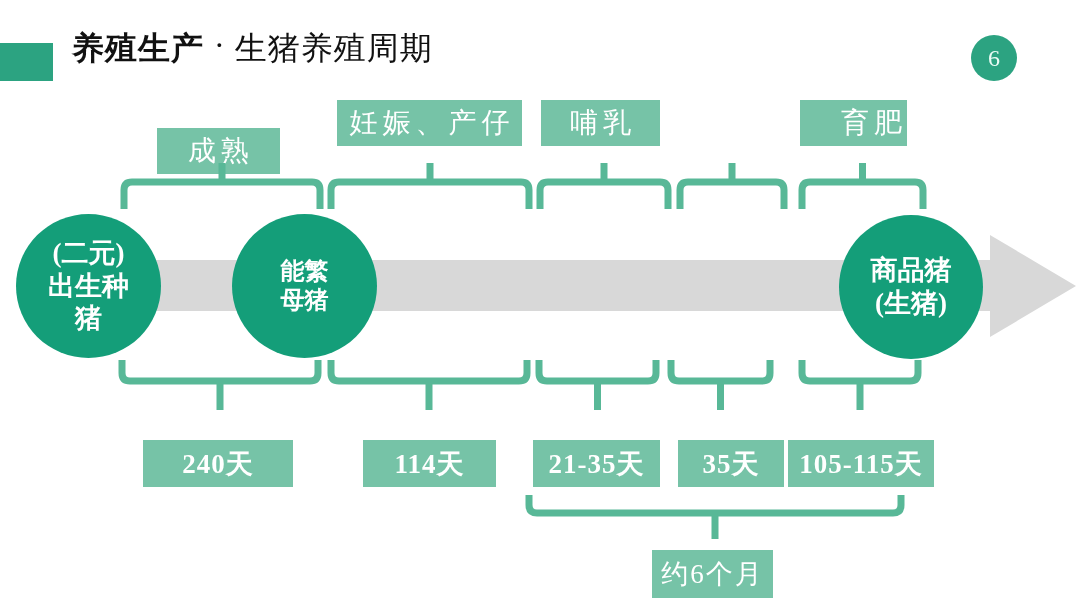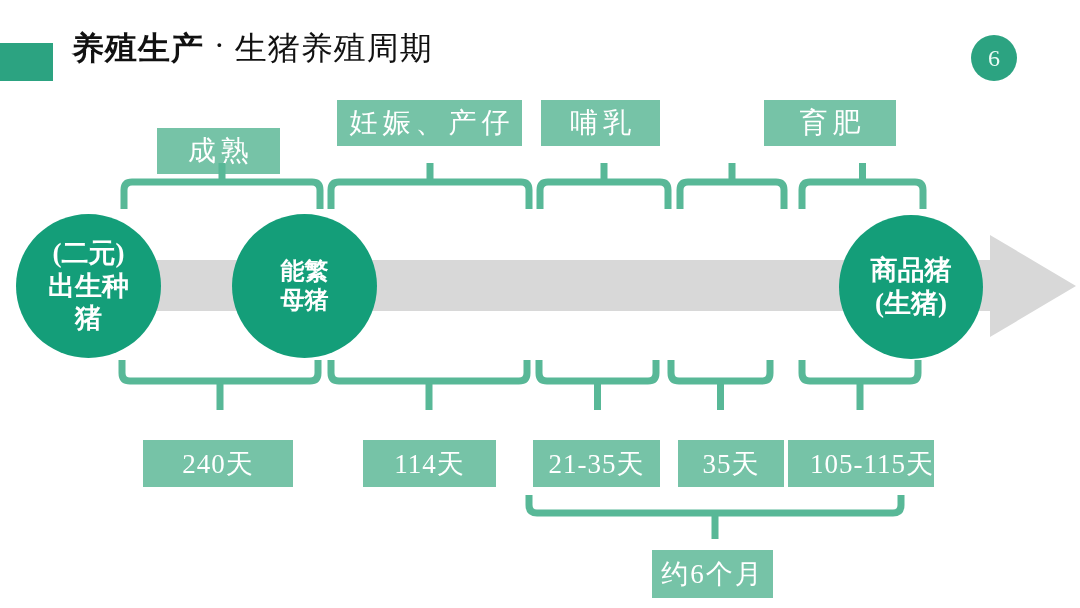--- a/index.html
+++ b/index.html
@@ -66,7 +66,7 @@
   .stage-2 { left: 337px; width: 185px; align-items: center; }
   .stage-3 { left: 541px; width: 119px; }
   .stage-4 { left: 675px; width: 113px; }
-  .stage-5 { left: 764px; width: 132px; }
+  .stage-5 { left: 800px; width: 107px; justify-content: flex-end; }
 
   .dur-1 { left: 143px; width: 150px; }
   .dur-2 { left: 363px; width: 133px; text-align: center; }

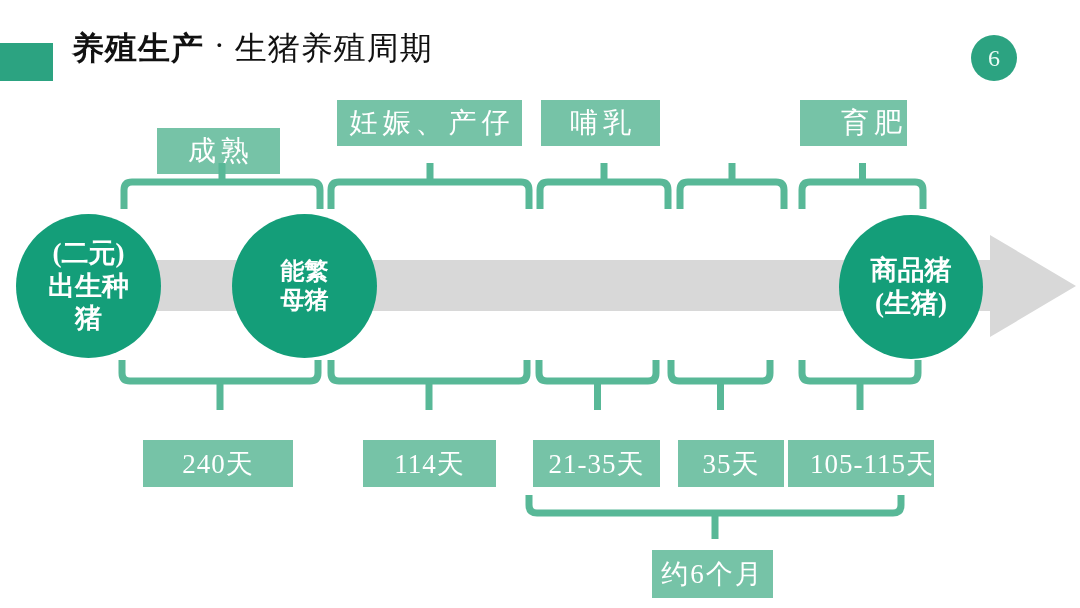--- a/index.html
+++ b/index.html
@@ -59,7 +59,7 @@
   }
   .stage-box { top: 100px; height: 46px; font-size: 28px; letter-spacing: 5px; }
   .stage-box span { margin-left: 5px; } 
-  .dur-box   { top: 440px; height: 47px; font-size: 27px; letter-spacing: 1px; }
+  .dur-box   { top: 440px; height: 47px; font-size: 27px; letter-spacing: 1px; font-weight: bold; }
   .total-box { top: 550px; height: 48px; font-size: 27px; letter-spacing: 2px; }
 
   .stage-1 { left: 157px; width: 123px; margin-top: 28px; }

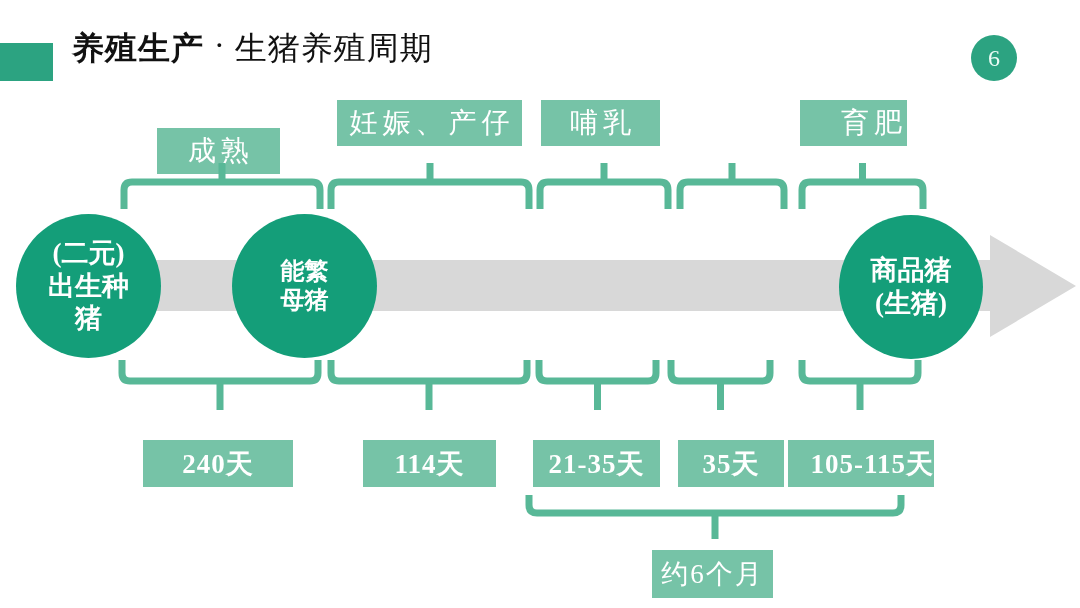--- a/index.html
+++ b/index.html
@@ -72,7 +72,7 @@
   .dur-2 { left: 363px; width: 133px; text-align: center; }
   .dur-3 { left: 533px; width: 127px; }
   .dur-4 { left: 678px; width: 106px; }
-  .dur-5 { left: 788px; width: 146px; justify-content: flex-end; }
+  .dur-5 { left: 788px; width: 146px; }
 
   .total-box { left: 652px; width: 121px; }
 

